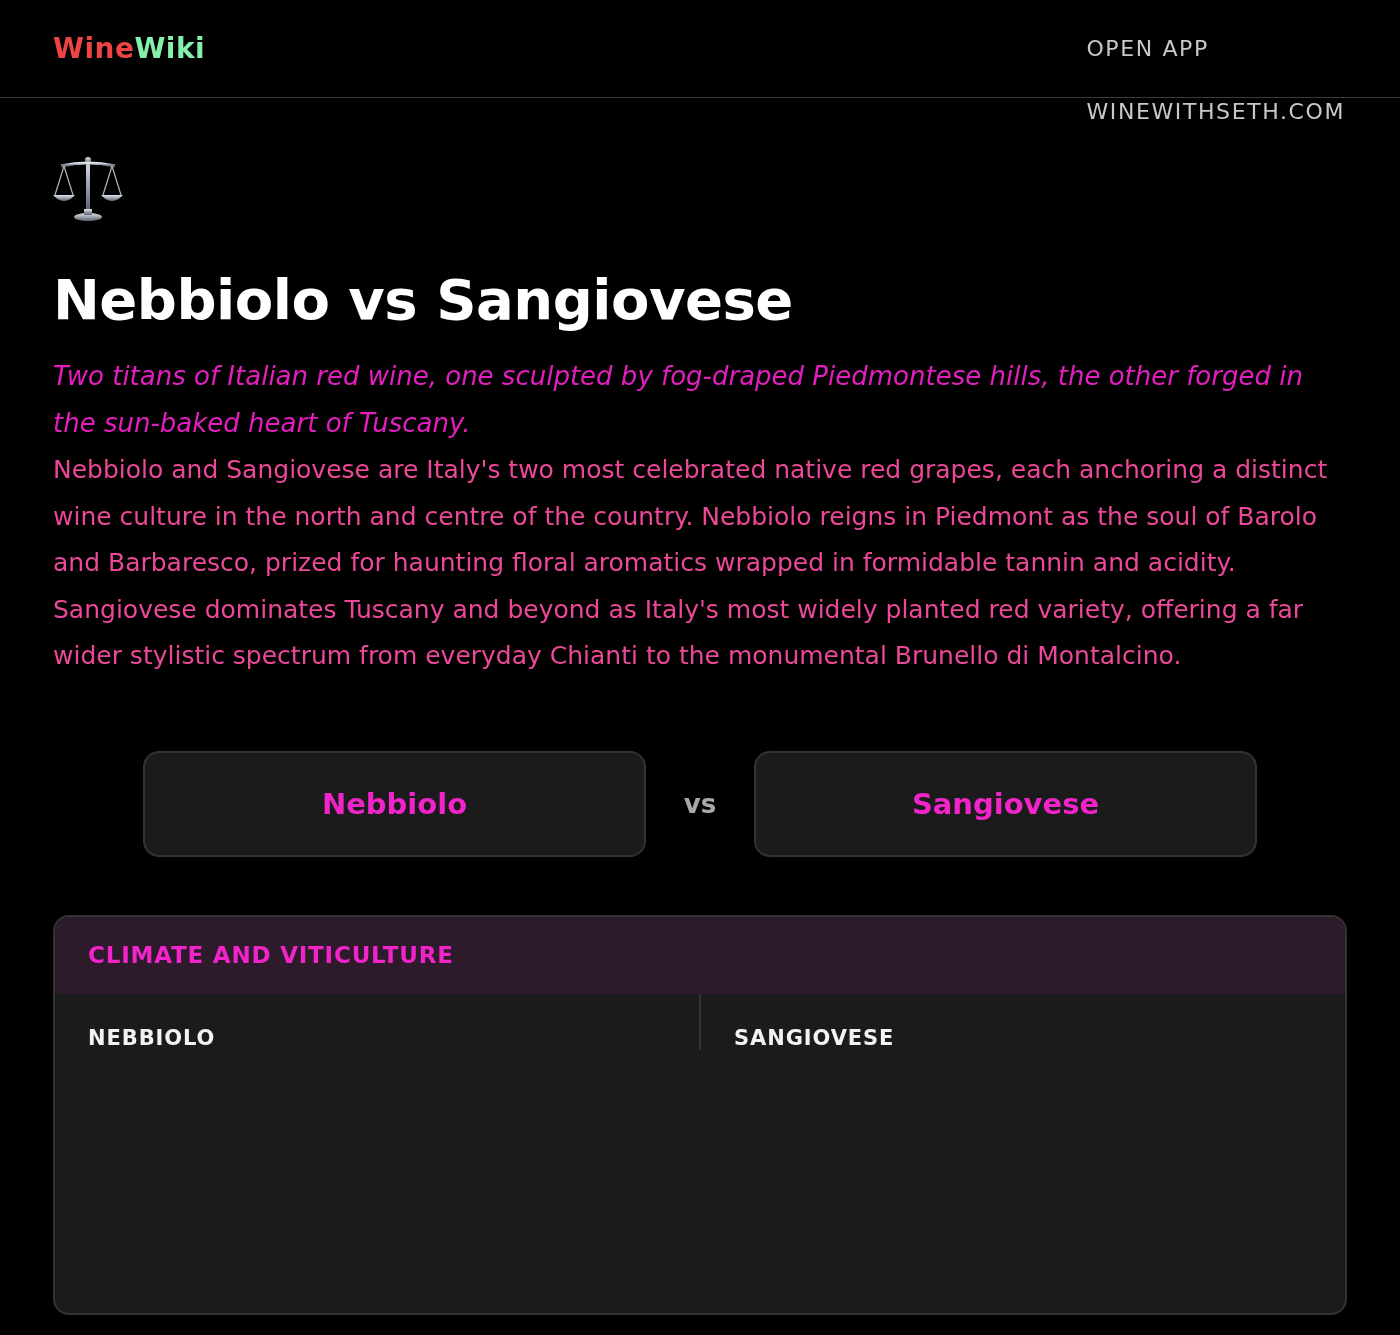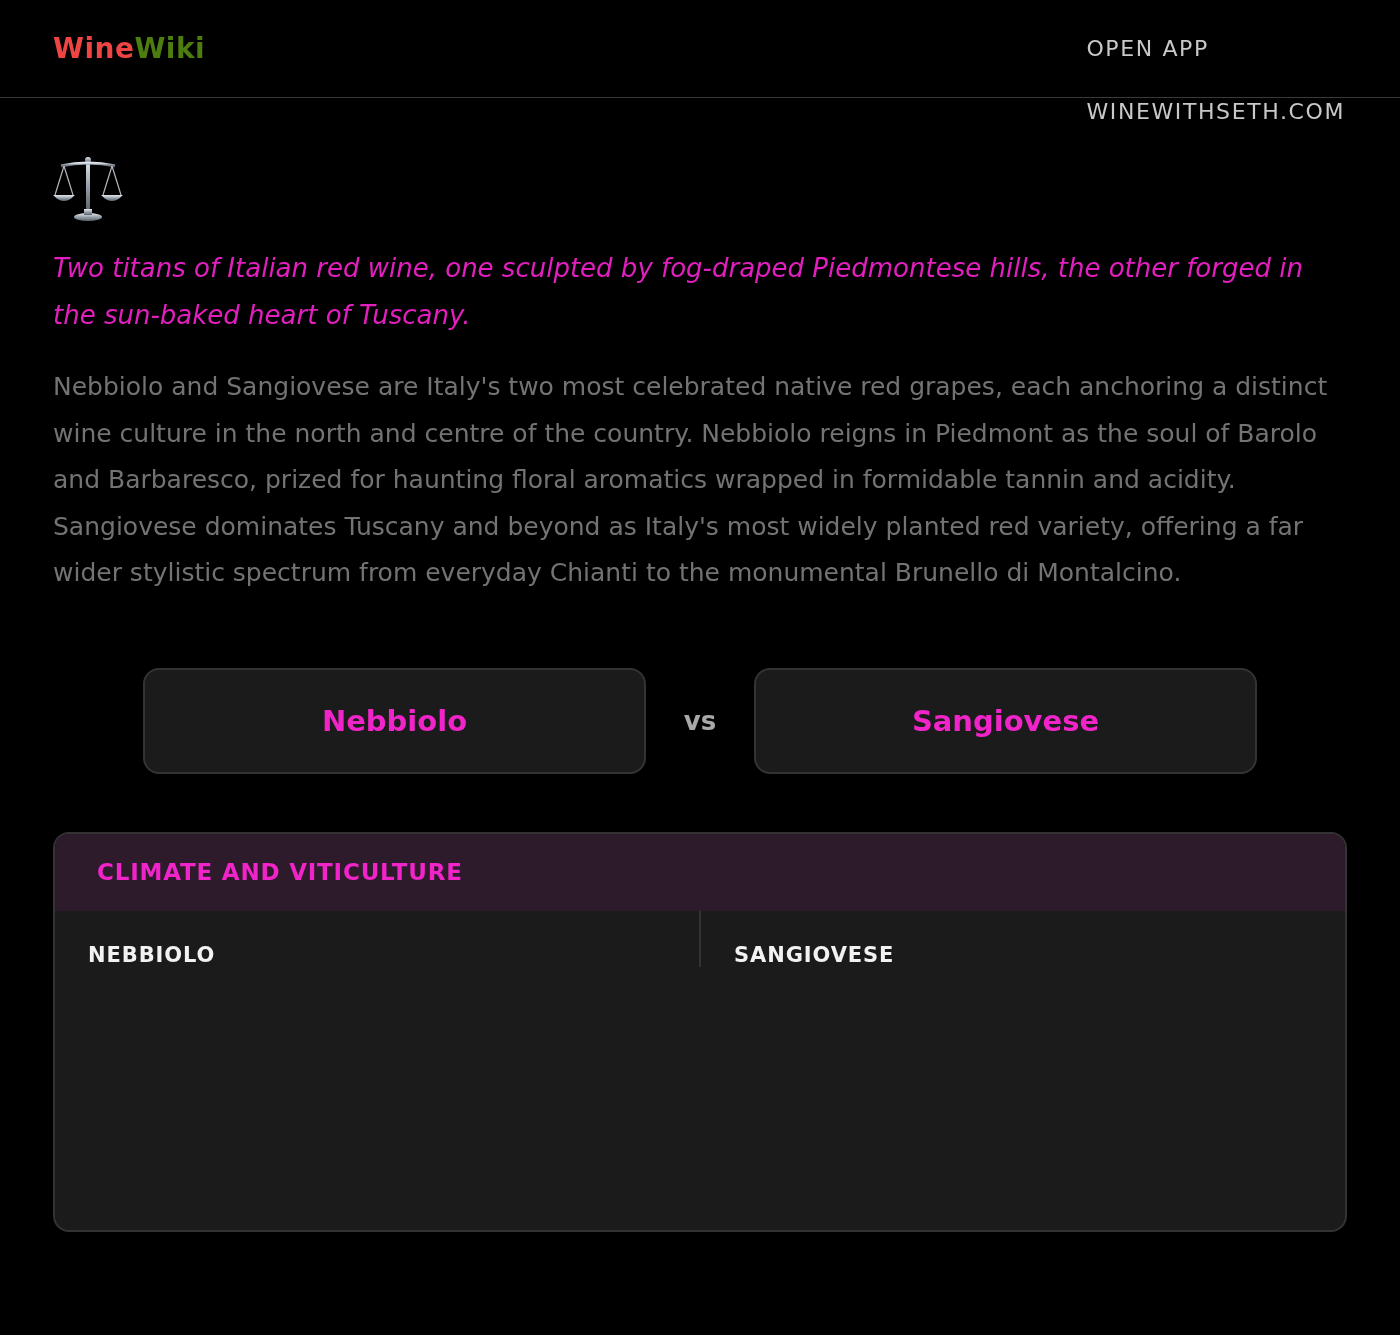--- a/index.html
+++ b/index.html
@@ -21,7 +21,7 @@
   }
   .brand { font-size: 28px; font-weight: bold; letter-spacing: 0.5px; }
   .brand .w1 { color: #ef4444; }
-  .brand .w2 { color: #4d7c0f; }
+  .brand .w2 { color: #86efac; }
   .nav { display: flex; gap: 38px; flex-direction: column; }
   .nav a {
     color: #c8c8c8;

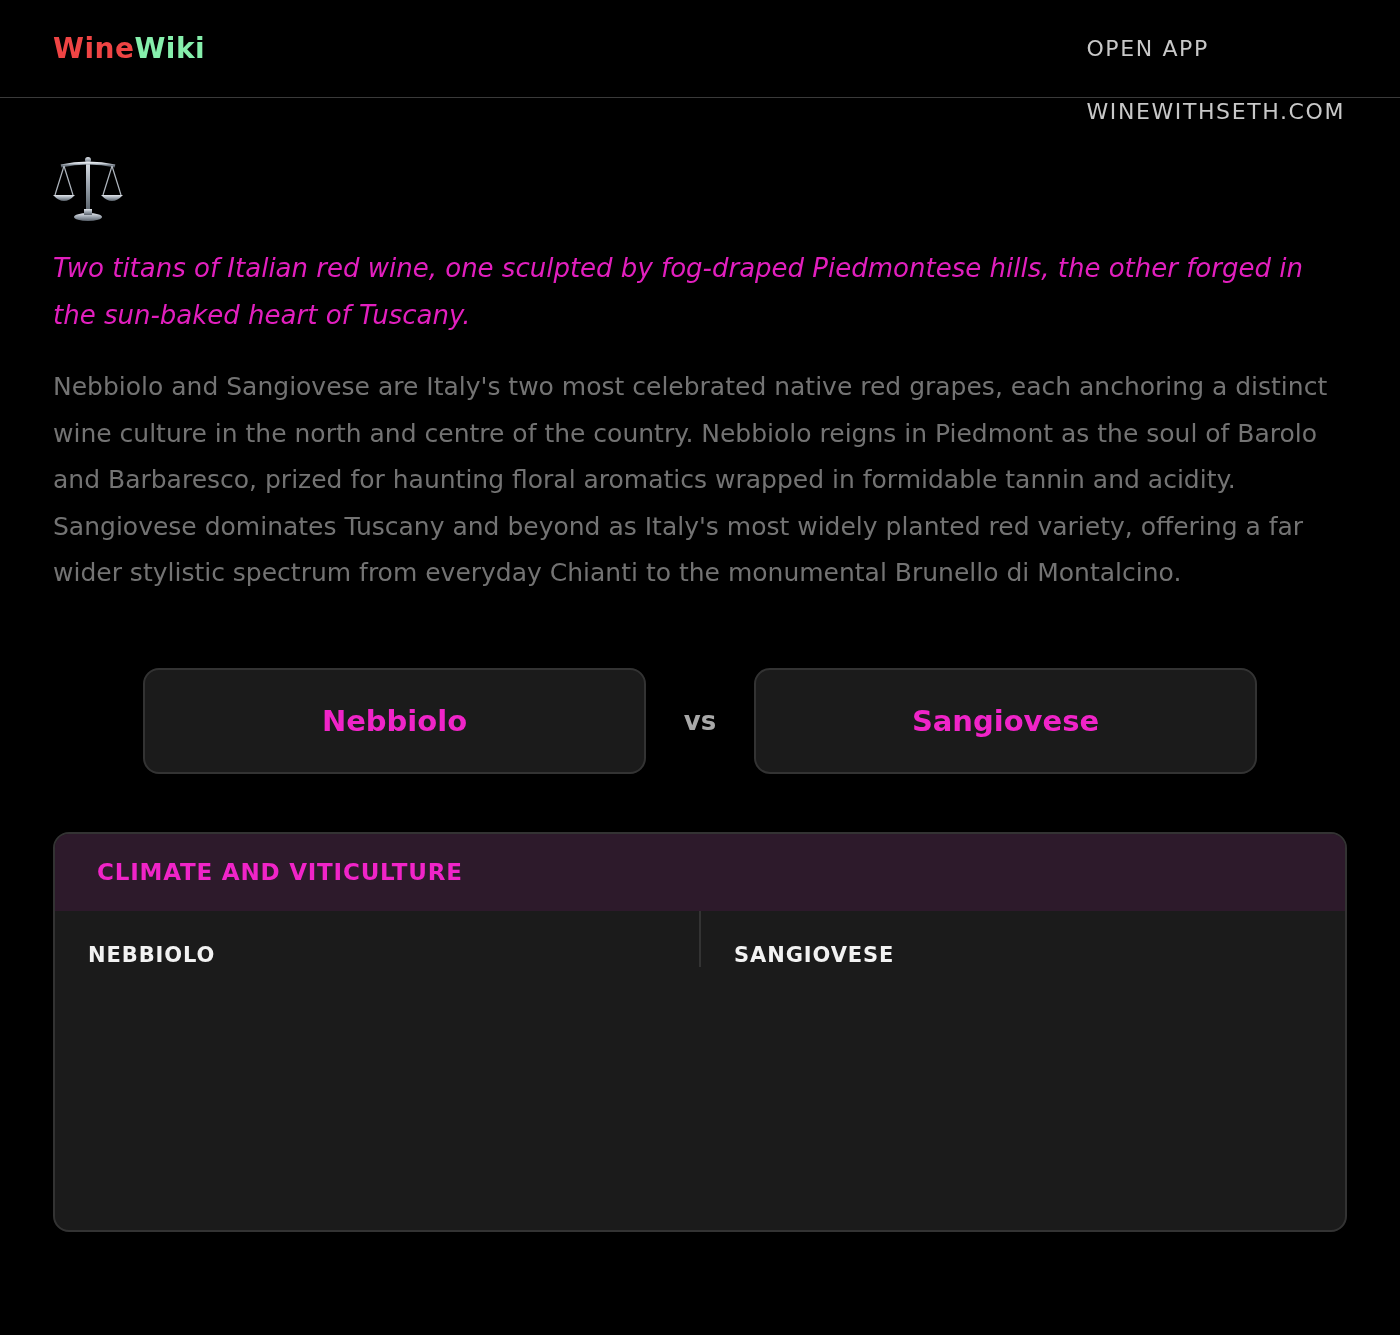--- a/index.html
+++ b/index.html
@@ -162,6 +162,7 @@
     </svg>
   </div>
 
+  <h1>Nebbiolo vs Sangiovese</h1>
   <p class="subtitle">Two titans of Italian red wine, one sculpted by fog-draped Piedmontese hills, the other forged in the sun-baked heart of Tuscany.</p>
   <p class="intro">Nebbiolo and Sangiovese are Italy's two most celebrated native red grapes, each anchoring a distinct wine culture in the north and centre of the country. Nebbiolo reigns in Piedmont as the soul of Barolo and Barbaresco, prized for haunting floral aromatics wrapped in formidable tannin and acidity. Sangiovese dominates Tuscany and beyond as Italy's most widely planted red variety, offering a far wider stylistic spectrum from everyday Chianti to the monumental Brunello di Montalcino.</p>
 

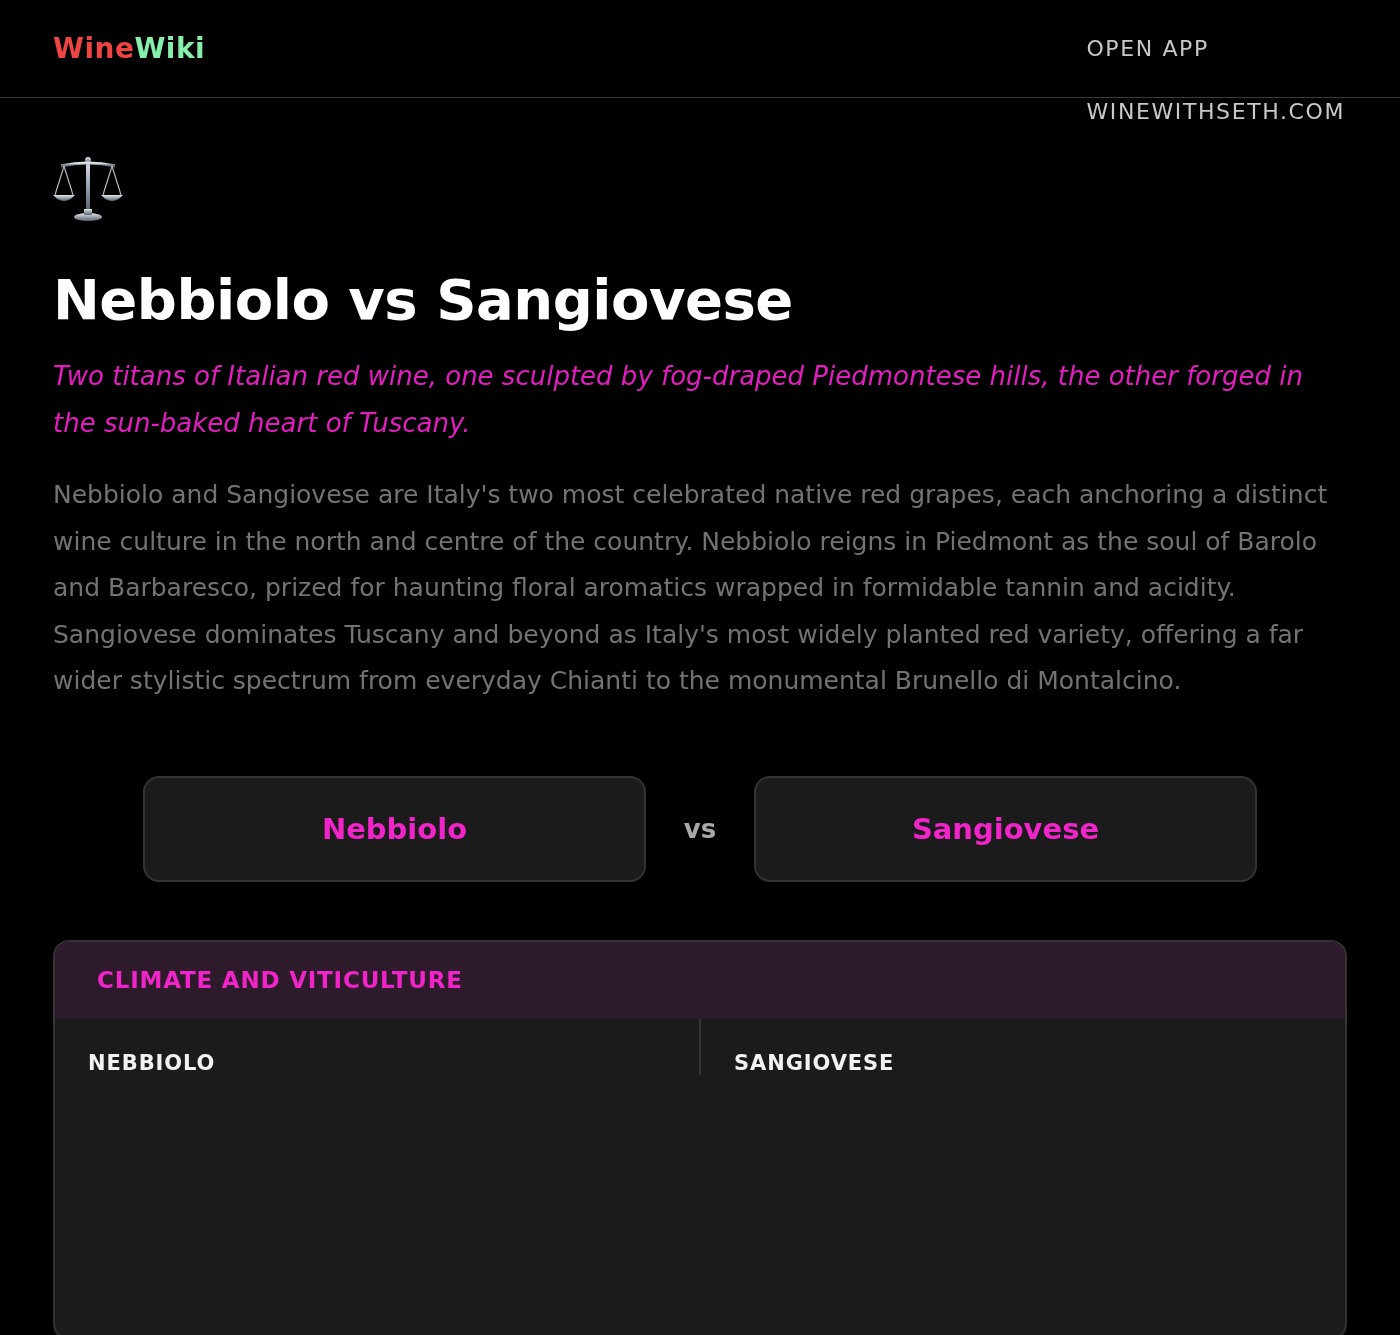--- a/index.html
+++ b/index.html
@@ -52,10 +52,9 @@
     font-weight: 300;
   }
   .intro {
-    margin-top: 25px;
     font-size: 25px;
     line-height: 46.5px;
-    color: #737373;
+    color: #ec4899;
     width: 1290px;
   }
   .versus {

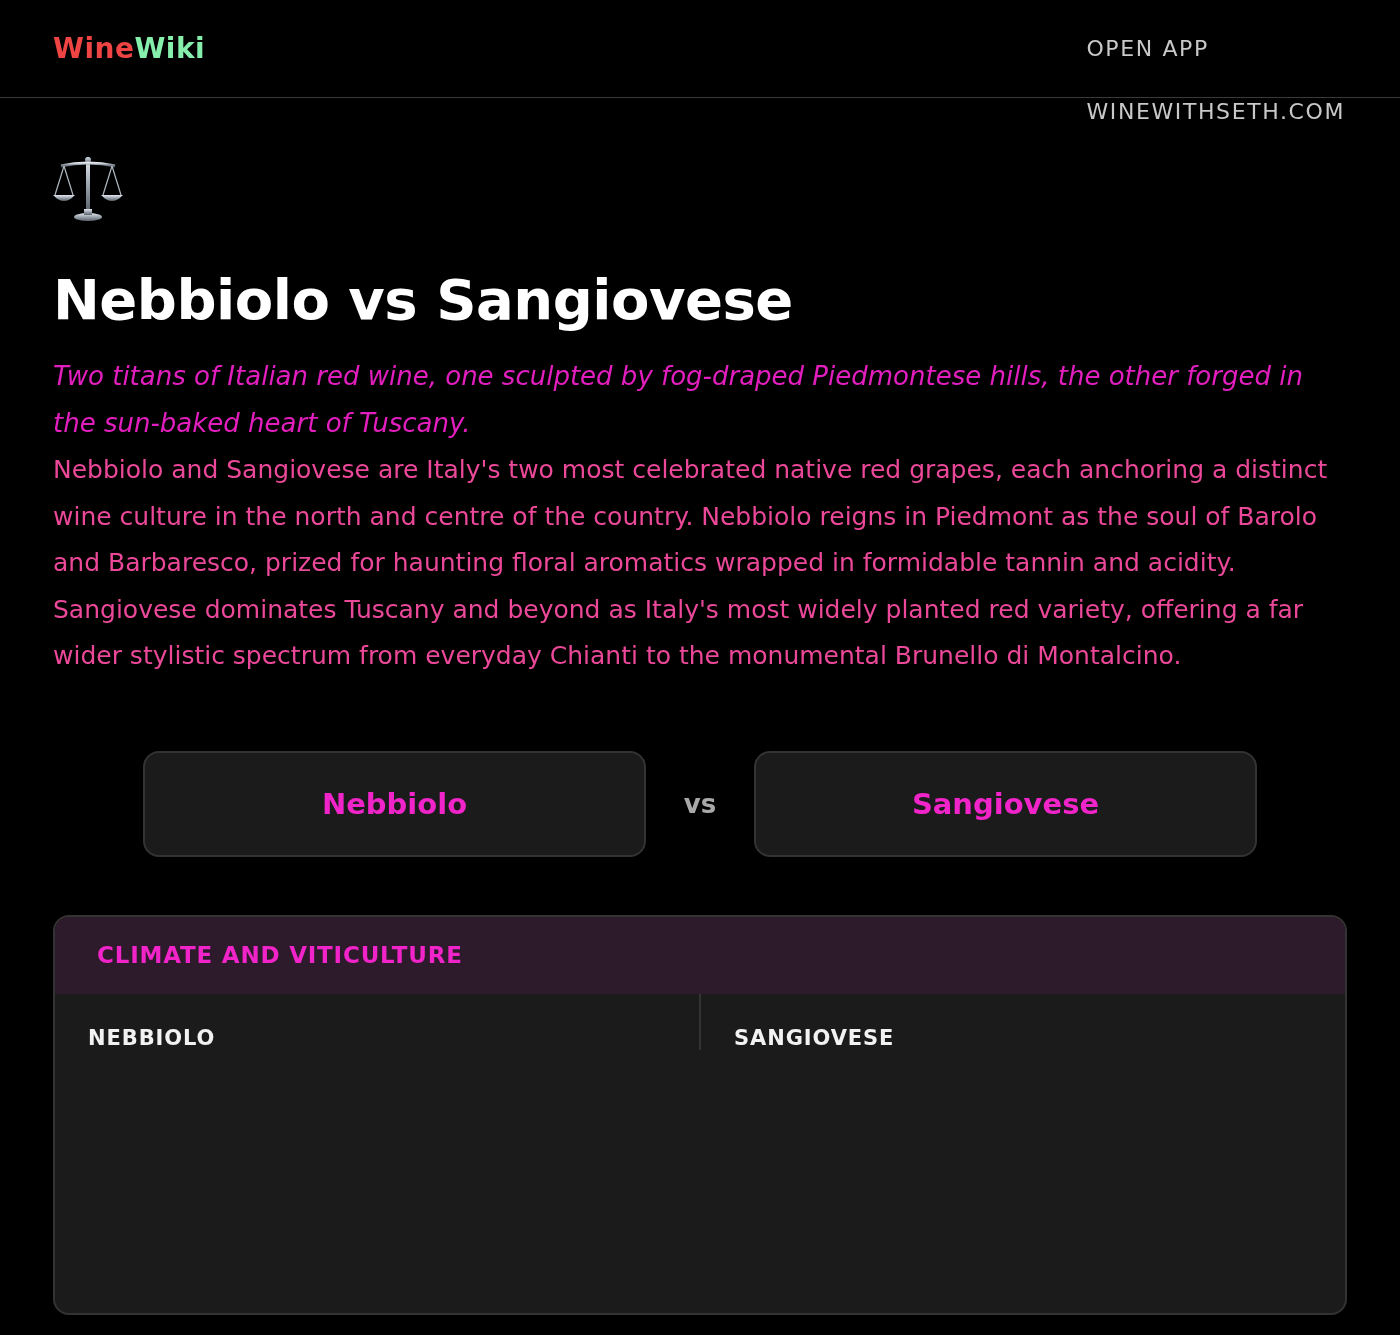--- a/index.html
+++ b/index.html
@@ -98,7 +98,7 @@
     background: #2d1a2b;
     display: flex;
     align-items: center;
-    padding-left: 42px;
+    padding-left: 33px;
     color: #f024c8;
     font-size: 23px;
     font-weight: bold;

